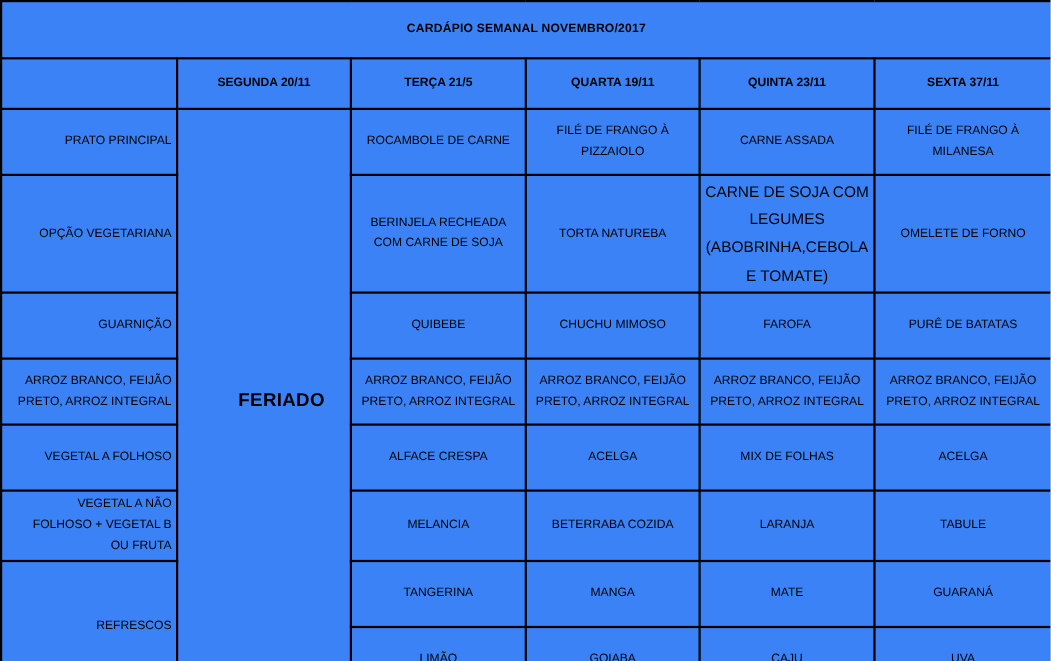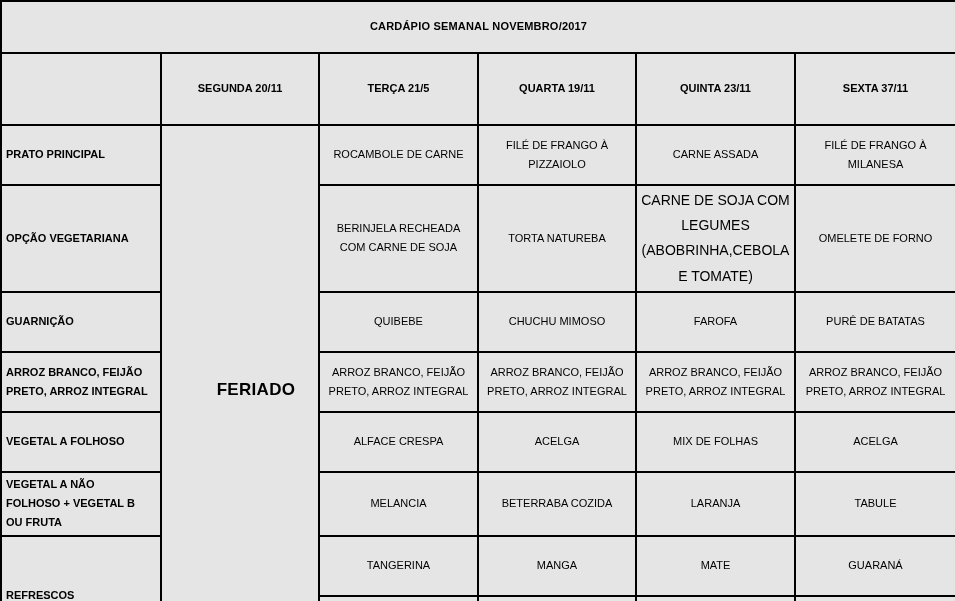--- a/index.html
+++ b/index.html
@@ -6,7 +6,7 @@
   .page {
     width: 955px;
     height: 601px;
-    background: #e5e5e5;
+    background: #3b82f6;
     box-sizing: border-box;
     overflow: hidden;
   }

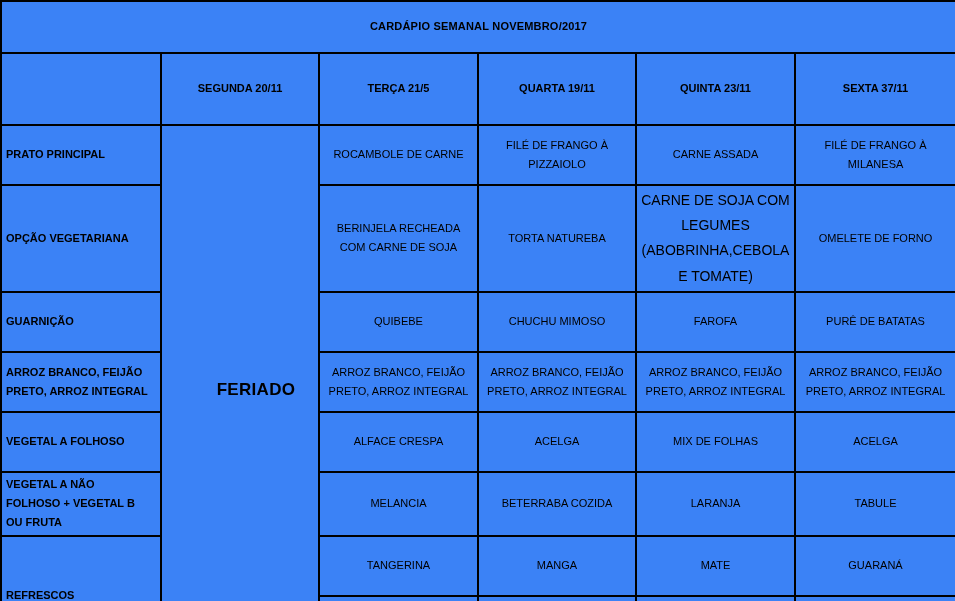--- a/index.html
+++ b/index.html
@@ -36,7 +36,7 @@
     letter-spacing: 0.2px;
   }
   tr.header-row td {
-    height: 72px;
+    height: 46px;
     font-weight: bold;
   }
   tr.content-row { height: 60px; }

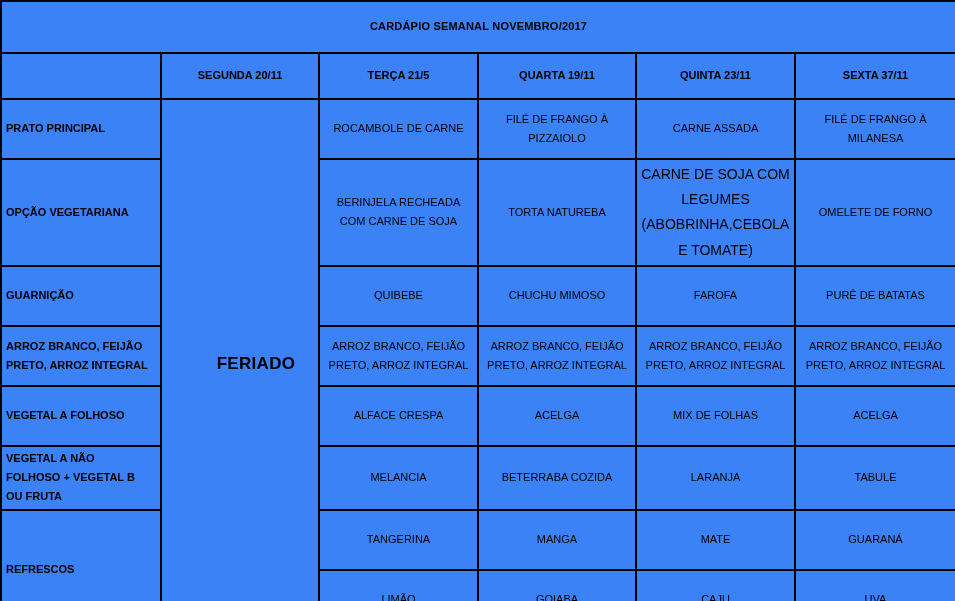--- a/index.html
+++ b/index.html
@@ -41,8 +41,8 @@
   }
   tr.content-row { height: 60px; }
   td.row-label {
-    text-align: left;
-    font-weight: bold;
+    text-align: right;
+    font-weight: normal;
   }
   td.feriado {
     font-weight: bold;

